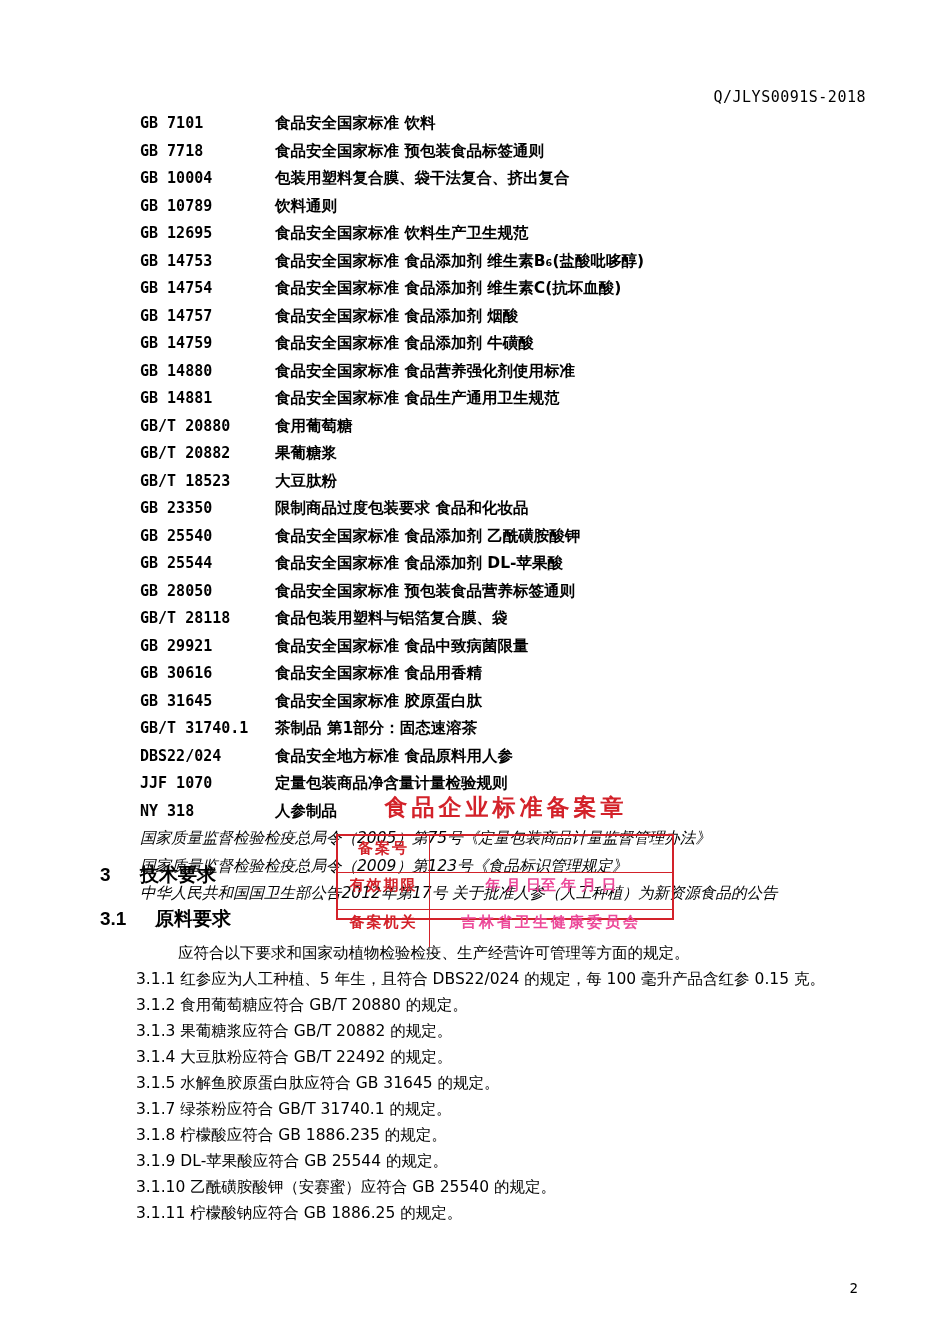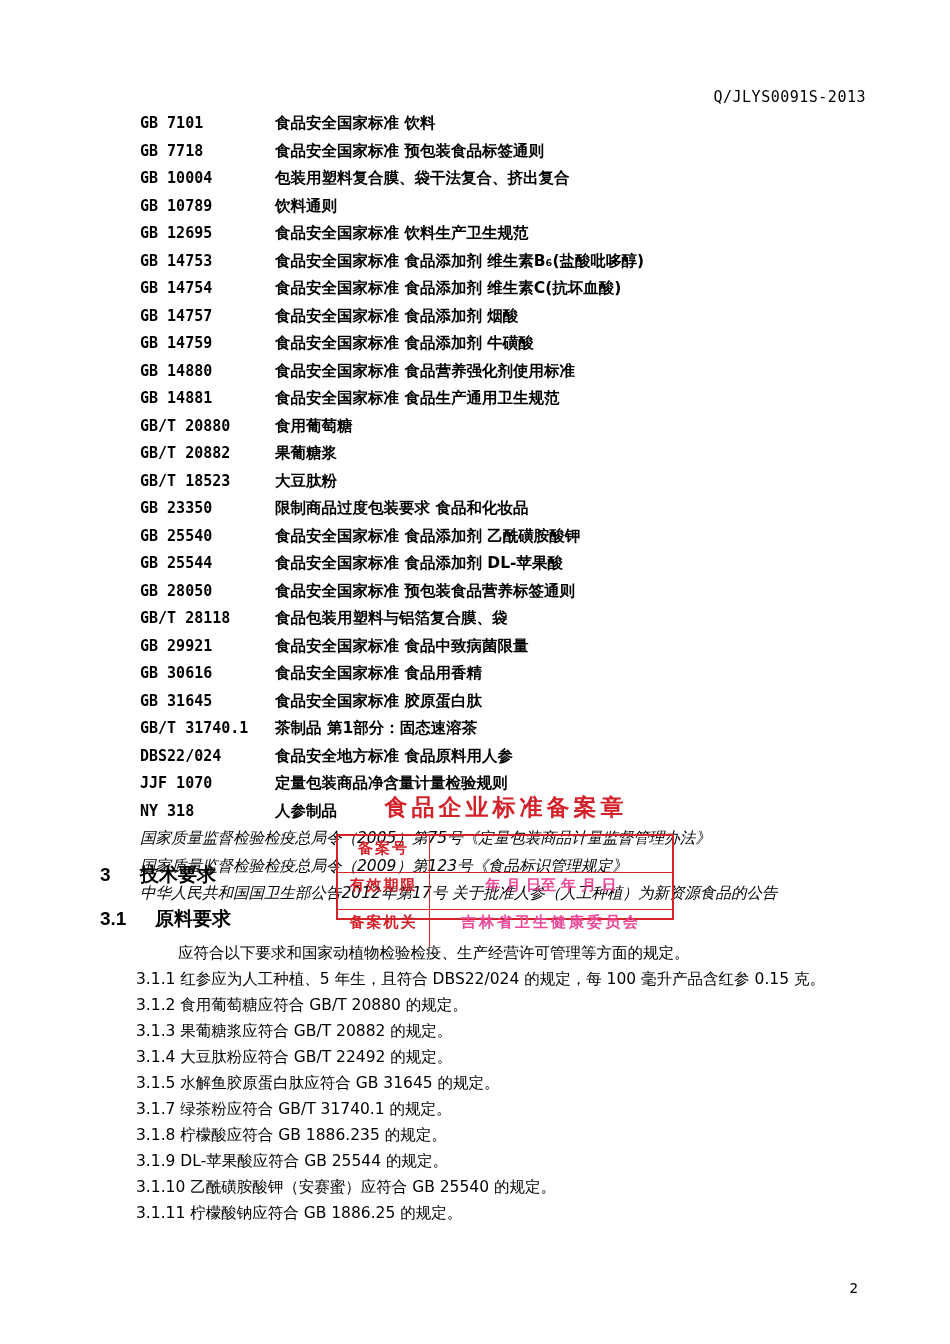--- a/index.html
+++ b/index.html
@@ -159,7 +159,7 @@
 
 <div class="page">
 
-  <div class="header-code">Q/JLYS0091S-2013</div>
+  <div class="header-code">Q/JLYS0091S-2018</div>
 
   <div class="refs">
     <div class="ref-row">

